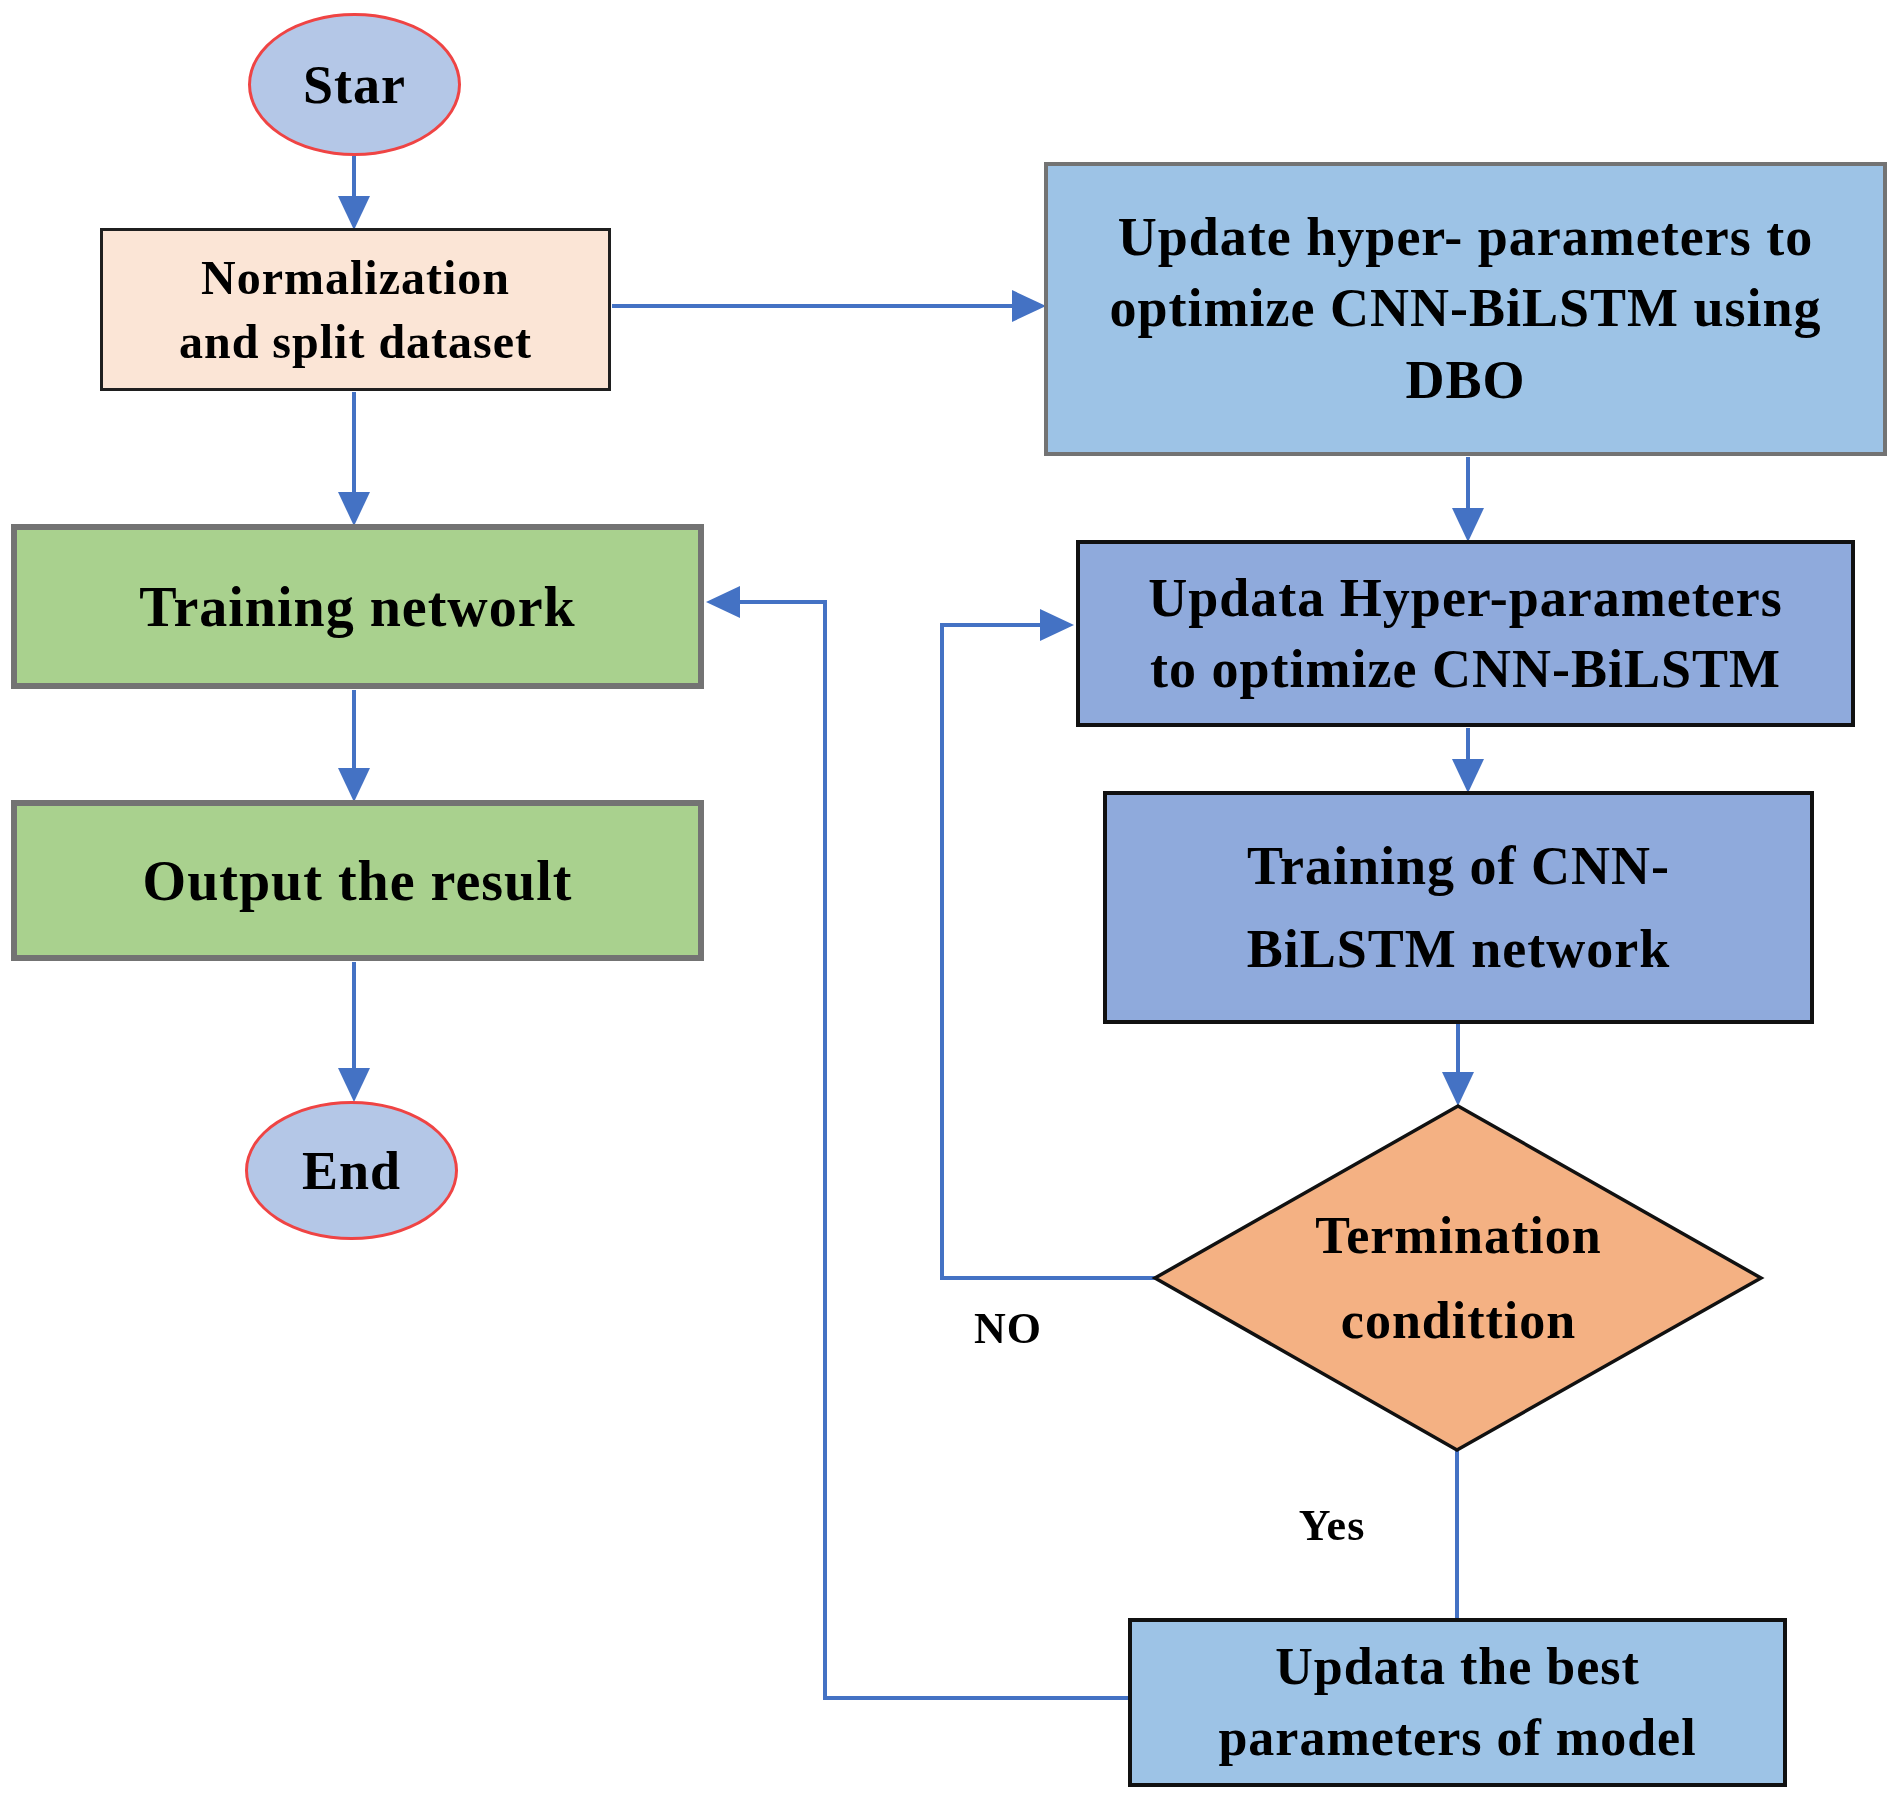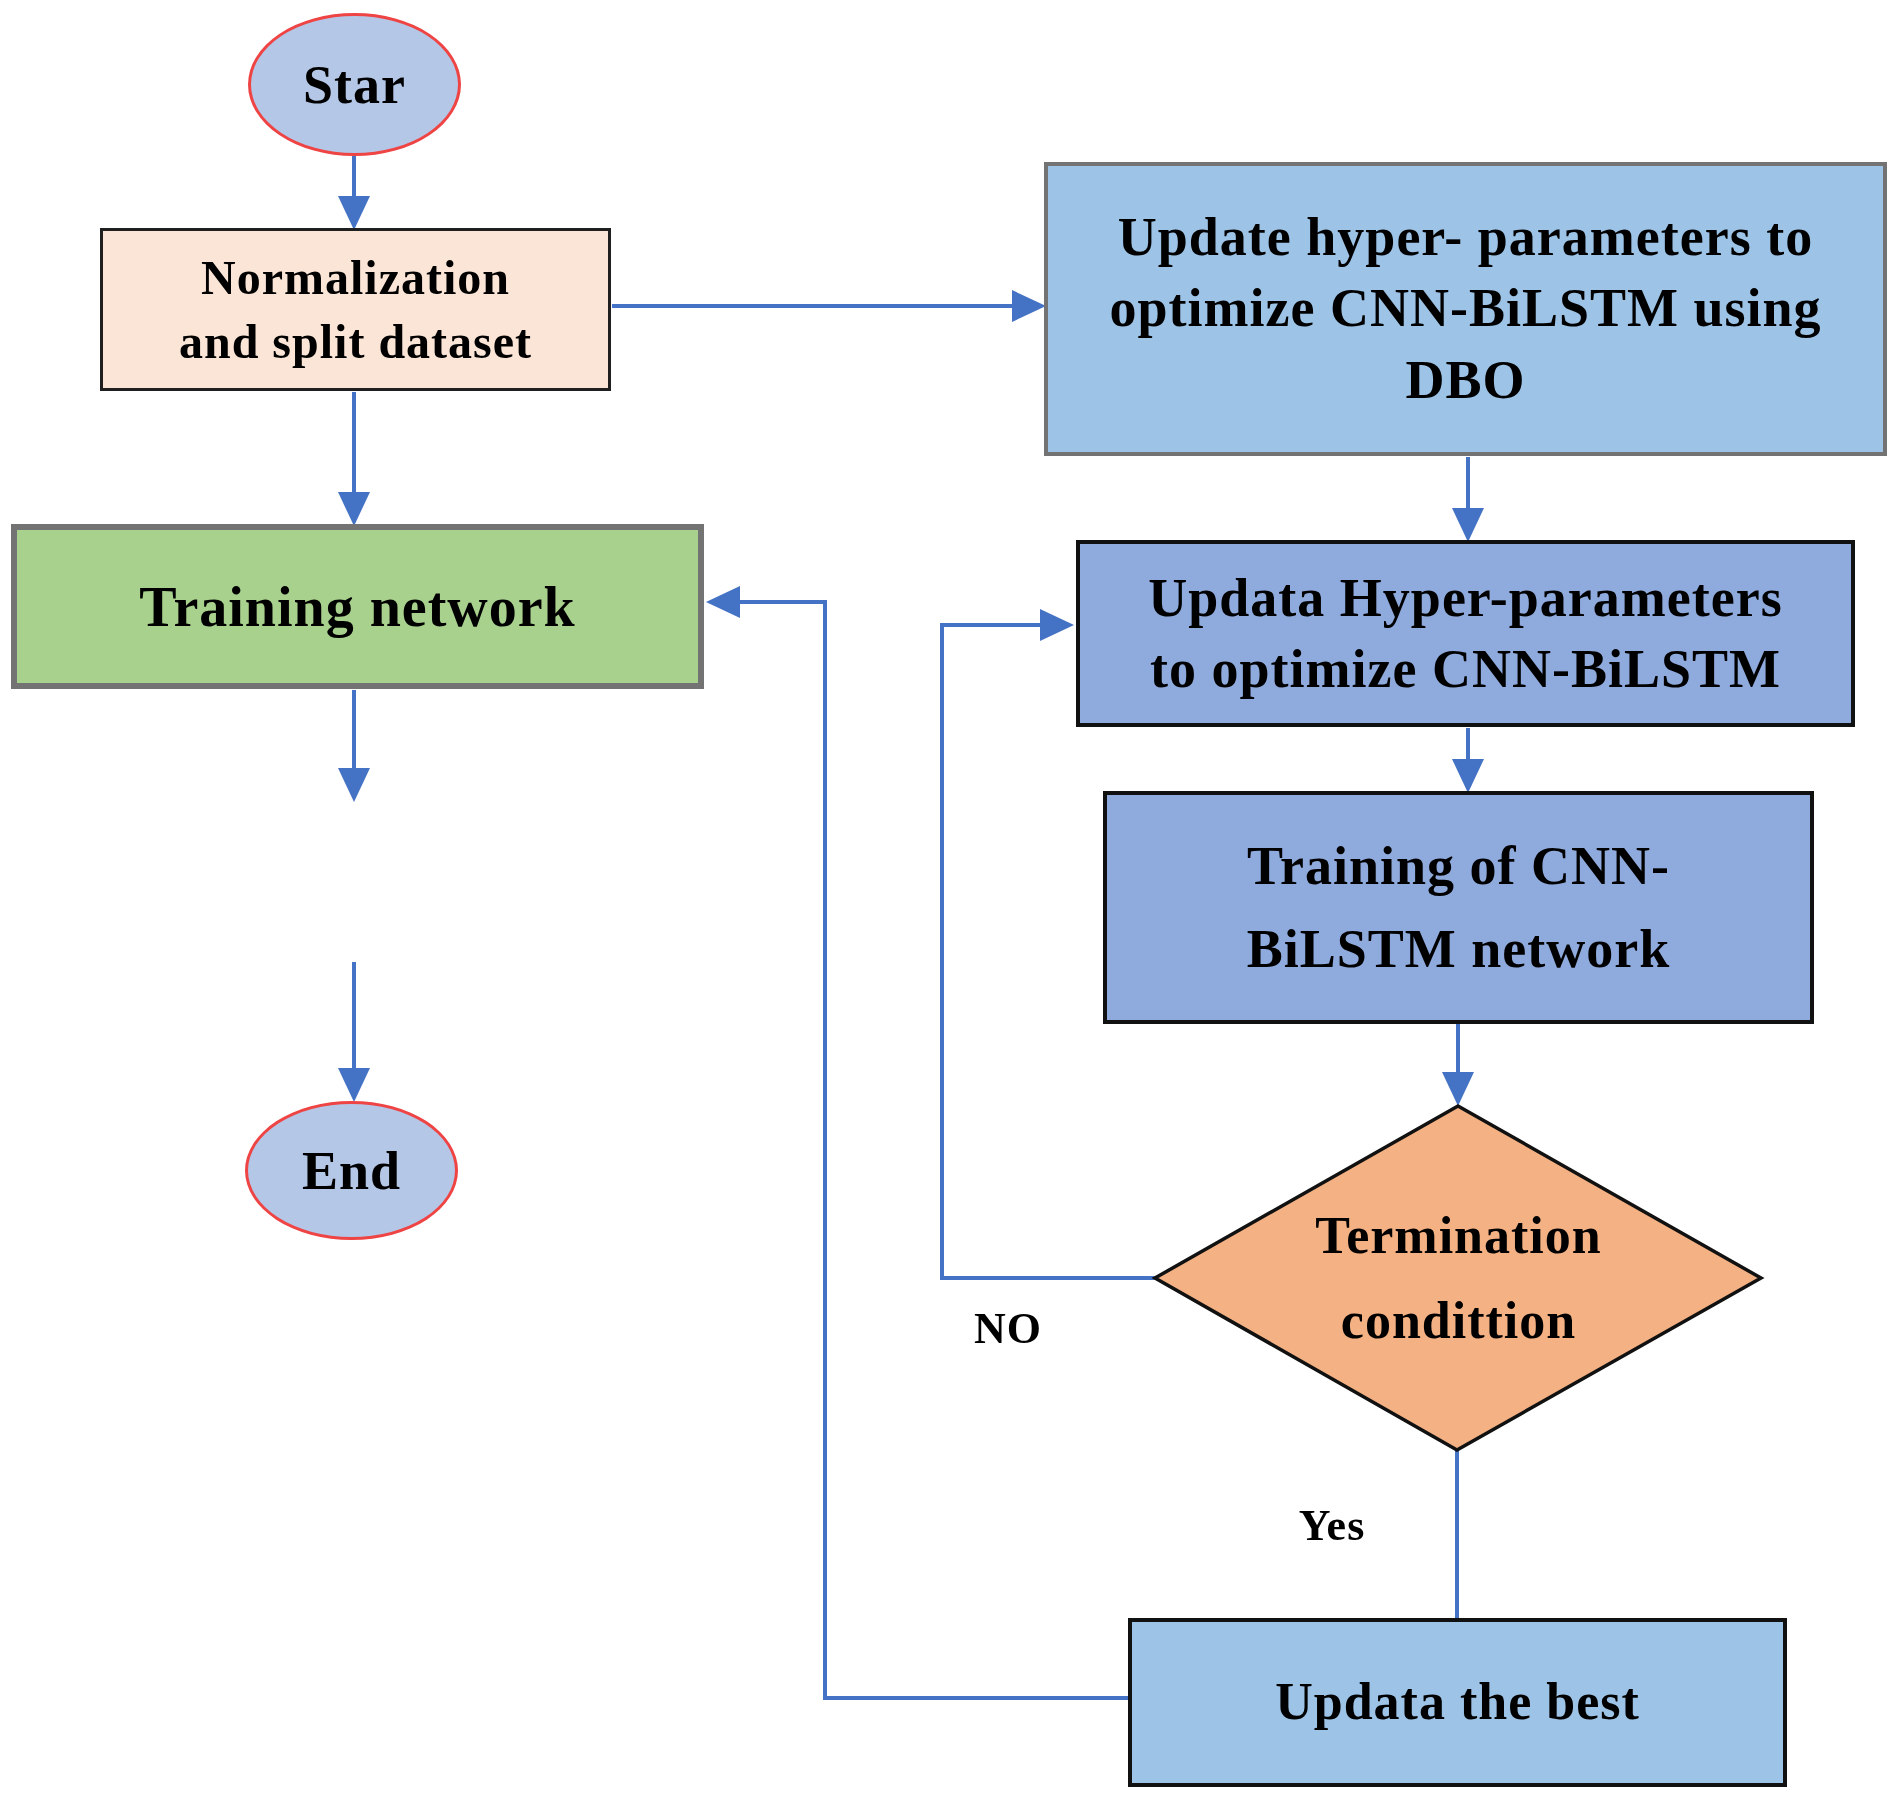--- a/index.html
+++ b/index.html
@@ -175,6 +175,9 @@
     <span>Training network</span>
   </div>
 
+  <div class="node process-green" id="node-output-result">
+    <span>Output the result</span>
+  </div>
 
   <div class="node terminal" id="node-end">
     <span>End</span>

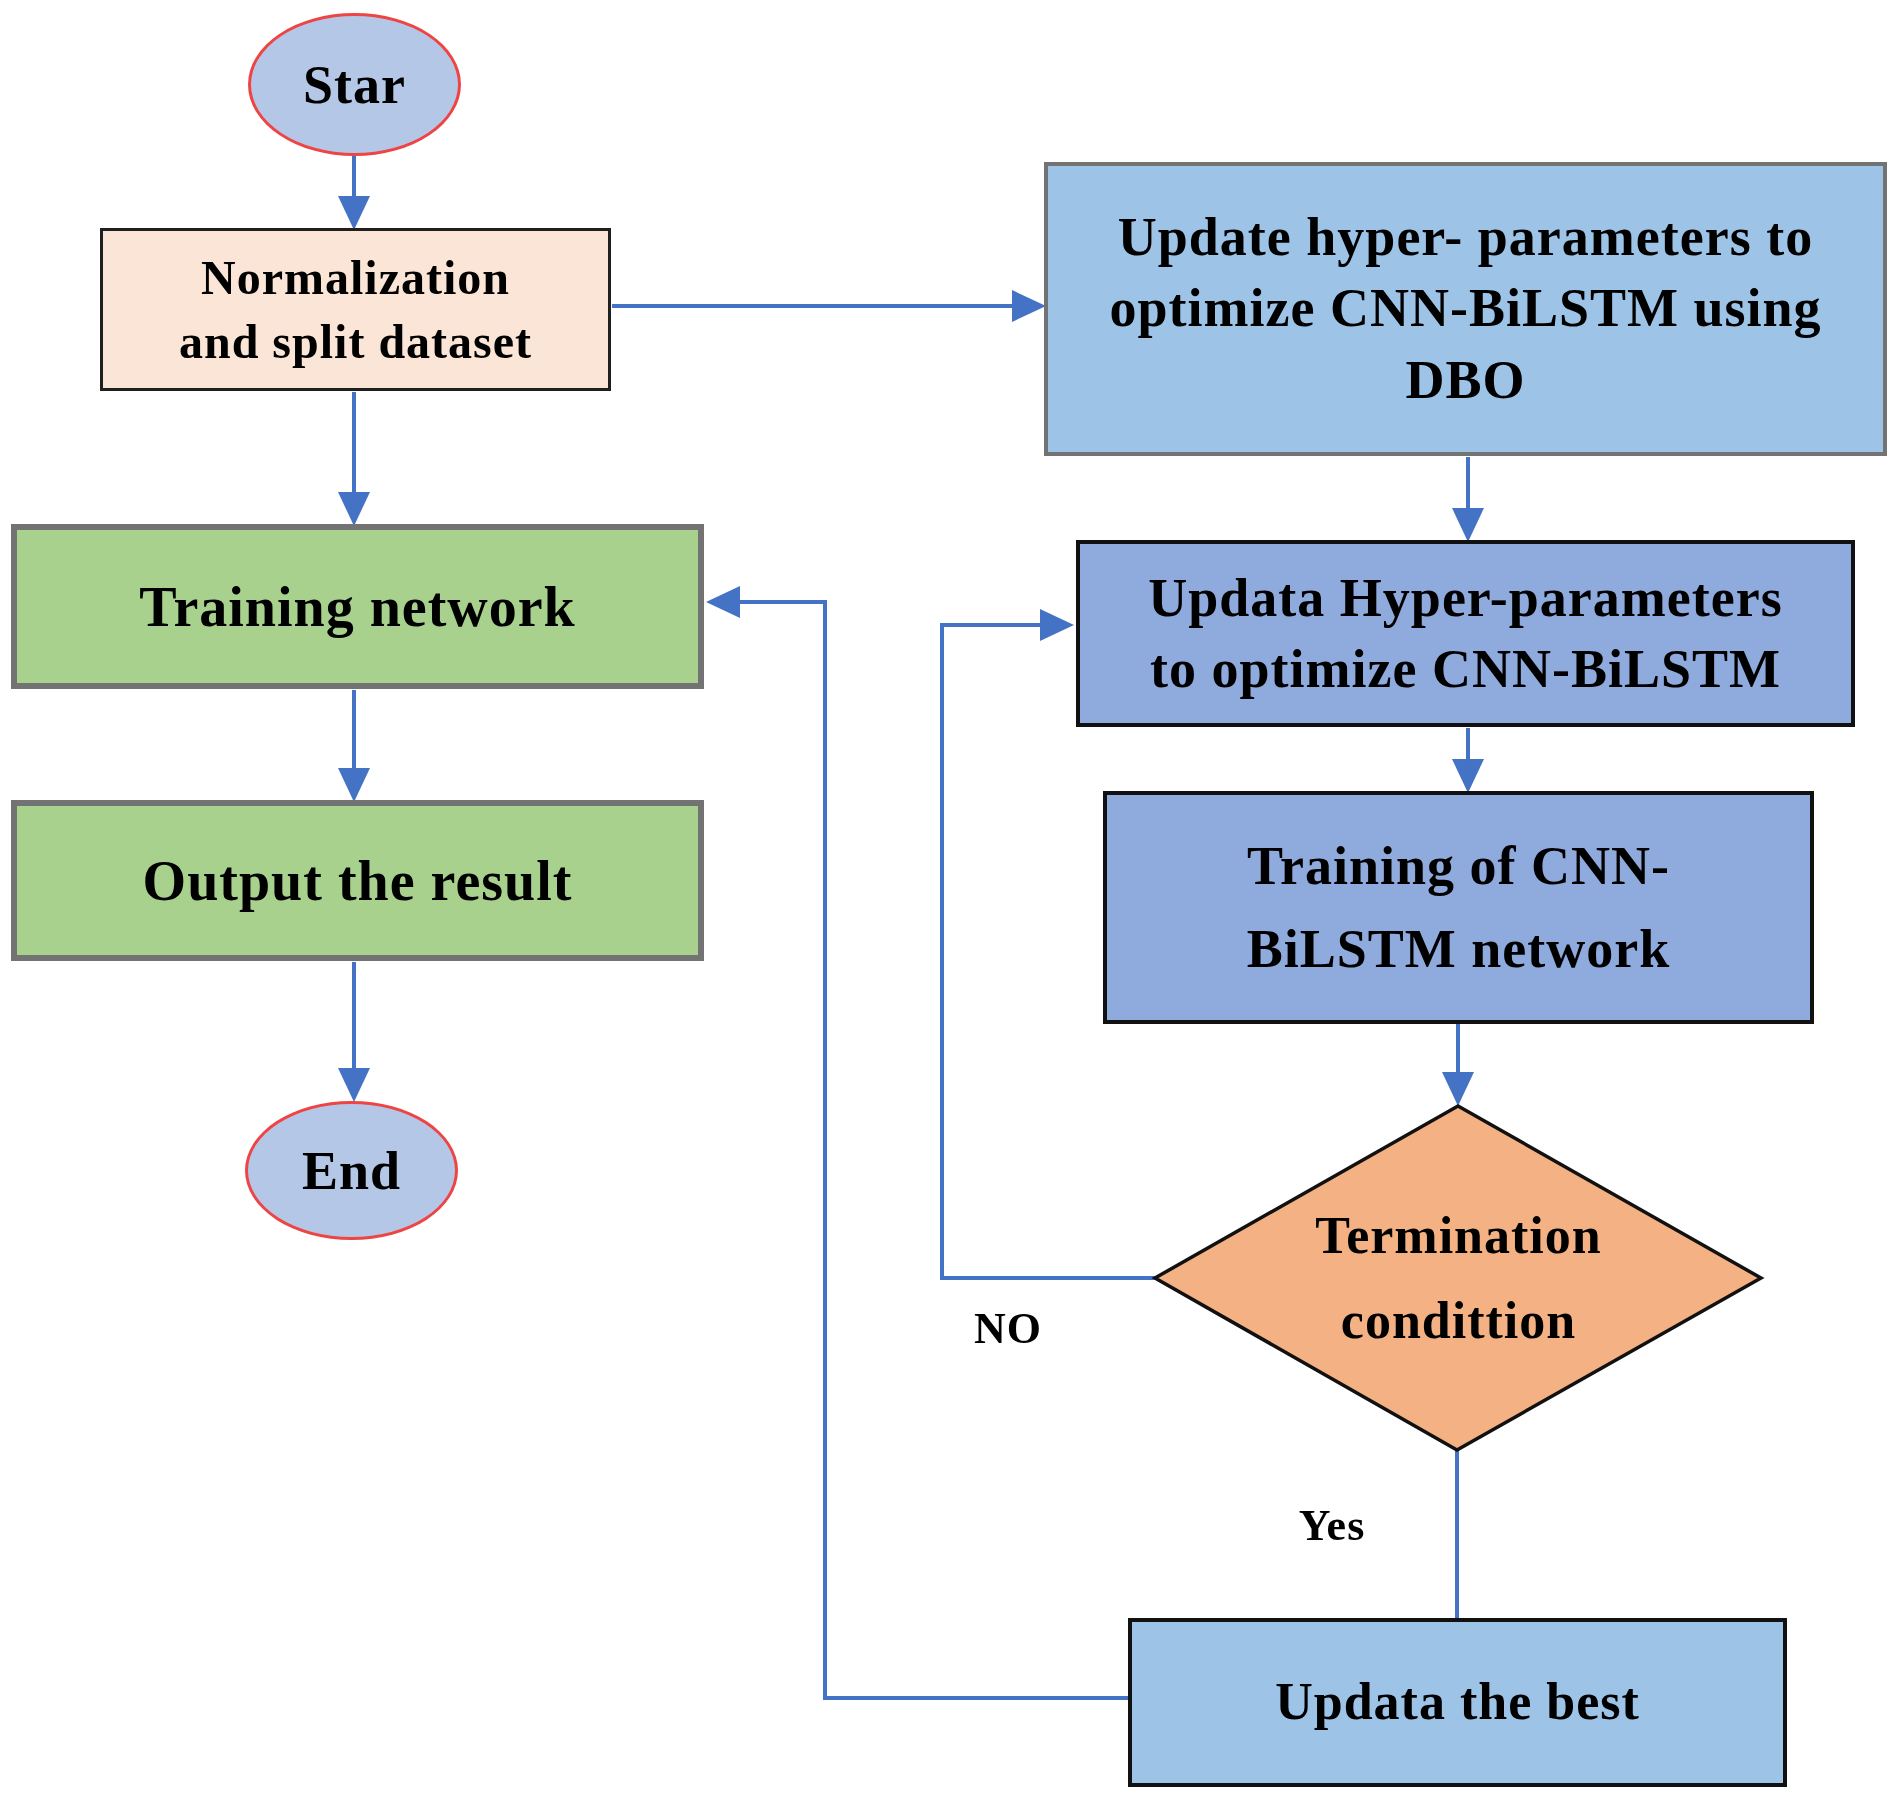--- a/index.html
+++ b/index.html
@@ -206,6 +206,7 @@
 
   <div class="node" id="node-update-best">
     <span>Updata the best</span>
+    <span>parameters of model</span>
   </div>
 
   <div class="edge-label" id="label-no">NO</div>

